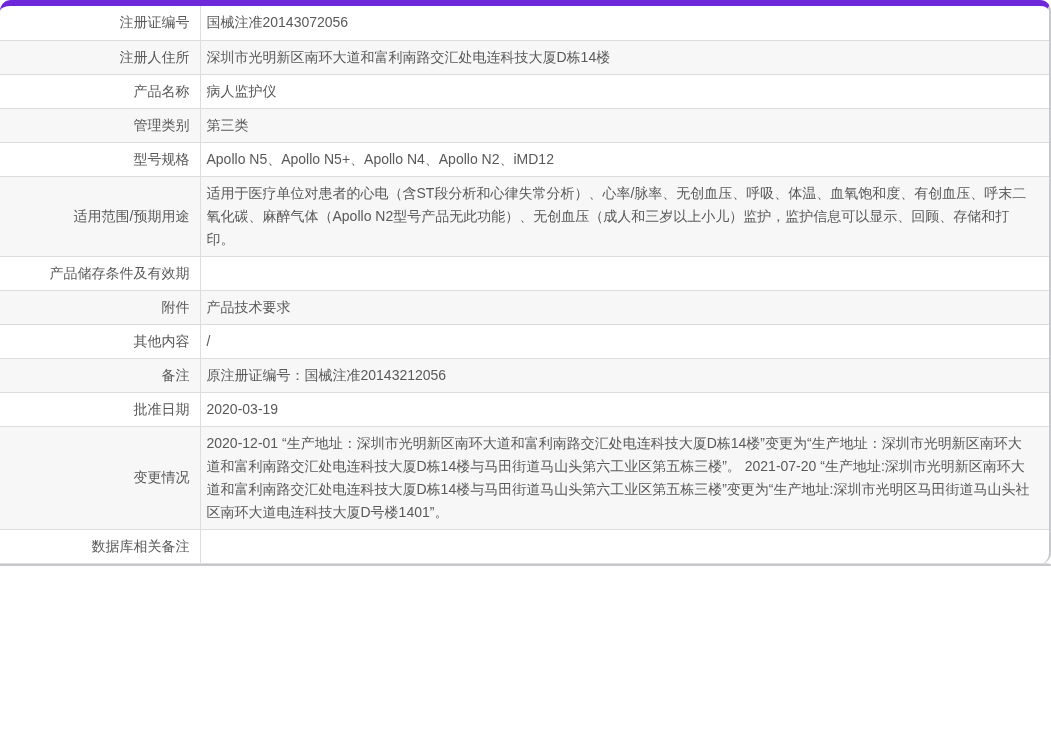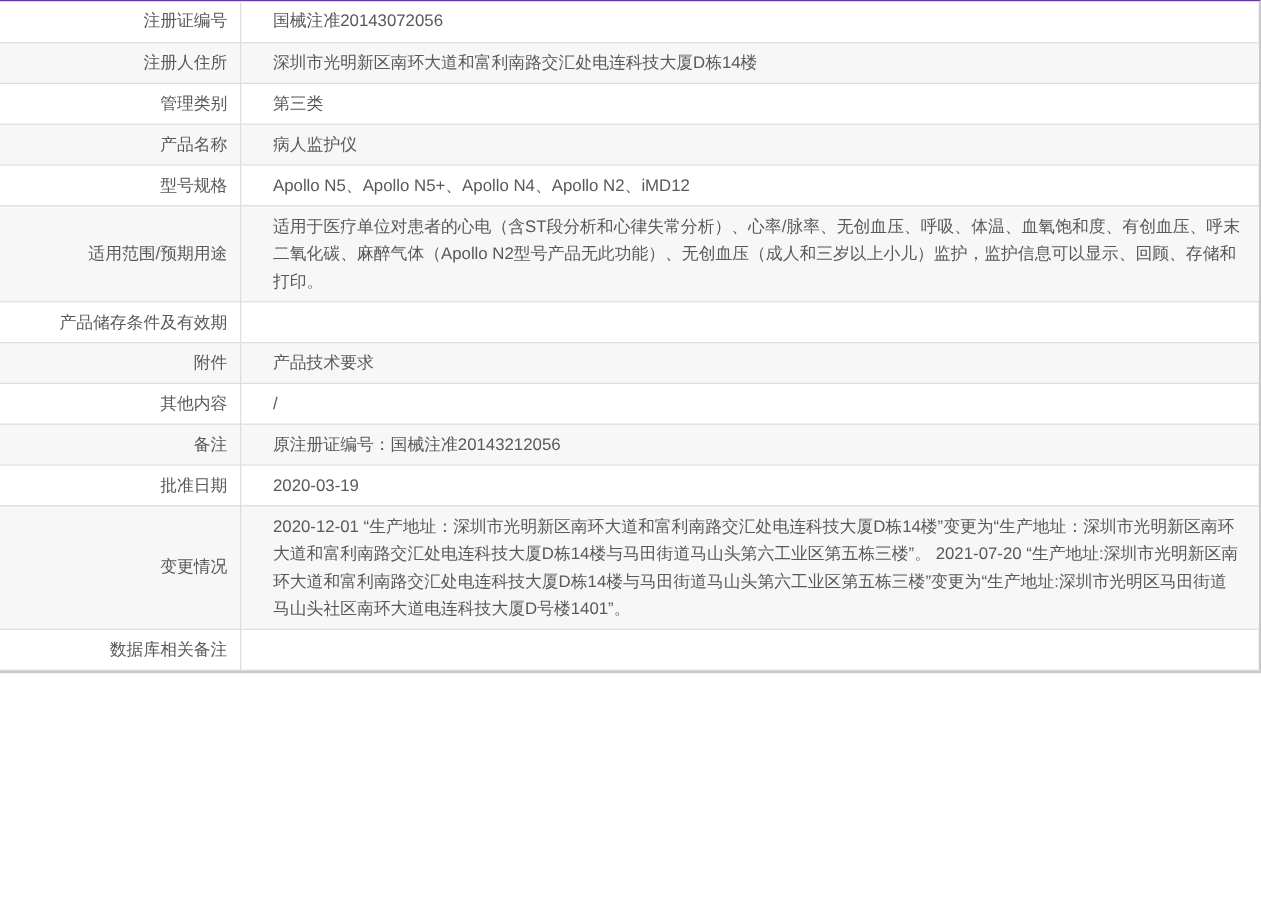--- a/index.html
+++ b/index.html
@@ -15,10 +15,11 @@
     background: #ffffff;
   }
   .table-wrap {
-    border-top: 1px solid #6d28d9;
+    border-top: 6px solid #6d28d9;
     border-right: 2px solid #c8c9cc;
     box-sizing: border-box;
     width: 1051px;
+    border-radius: 11px;
   }
   table.info-table {
     width: 100%;

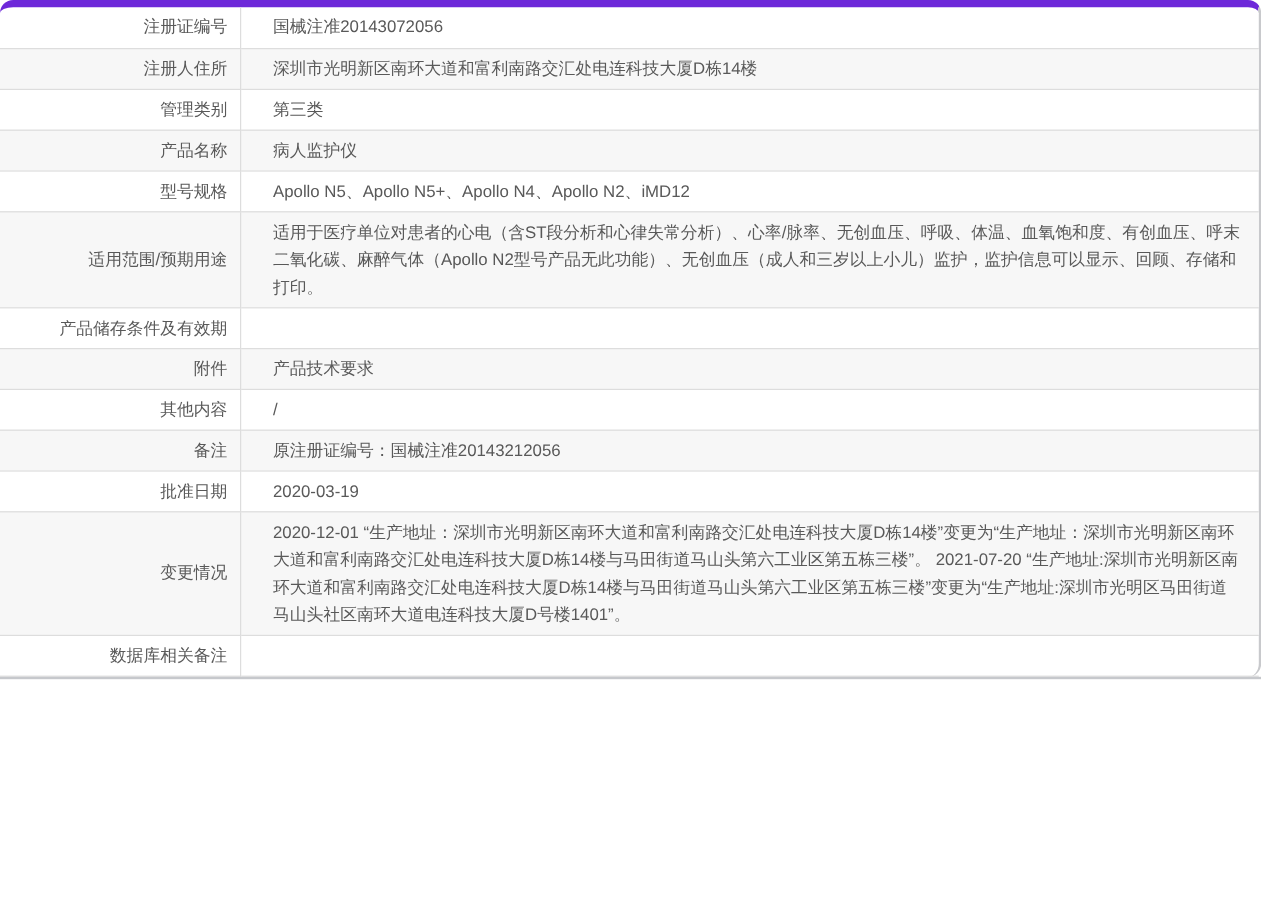--- a/index.html
+++ b/index.html
@@ -51,7 +51,7 @@
   }
   table.info-table td {
     text-align: left;
-    padding-left: 27px;
+    padding-left: 6px;
     padding-right: 14px;
     overflow-wrap: break-word;
   }

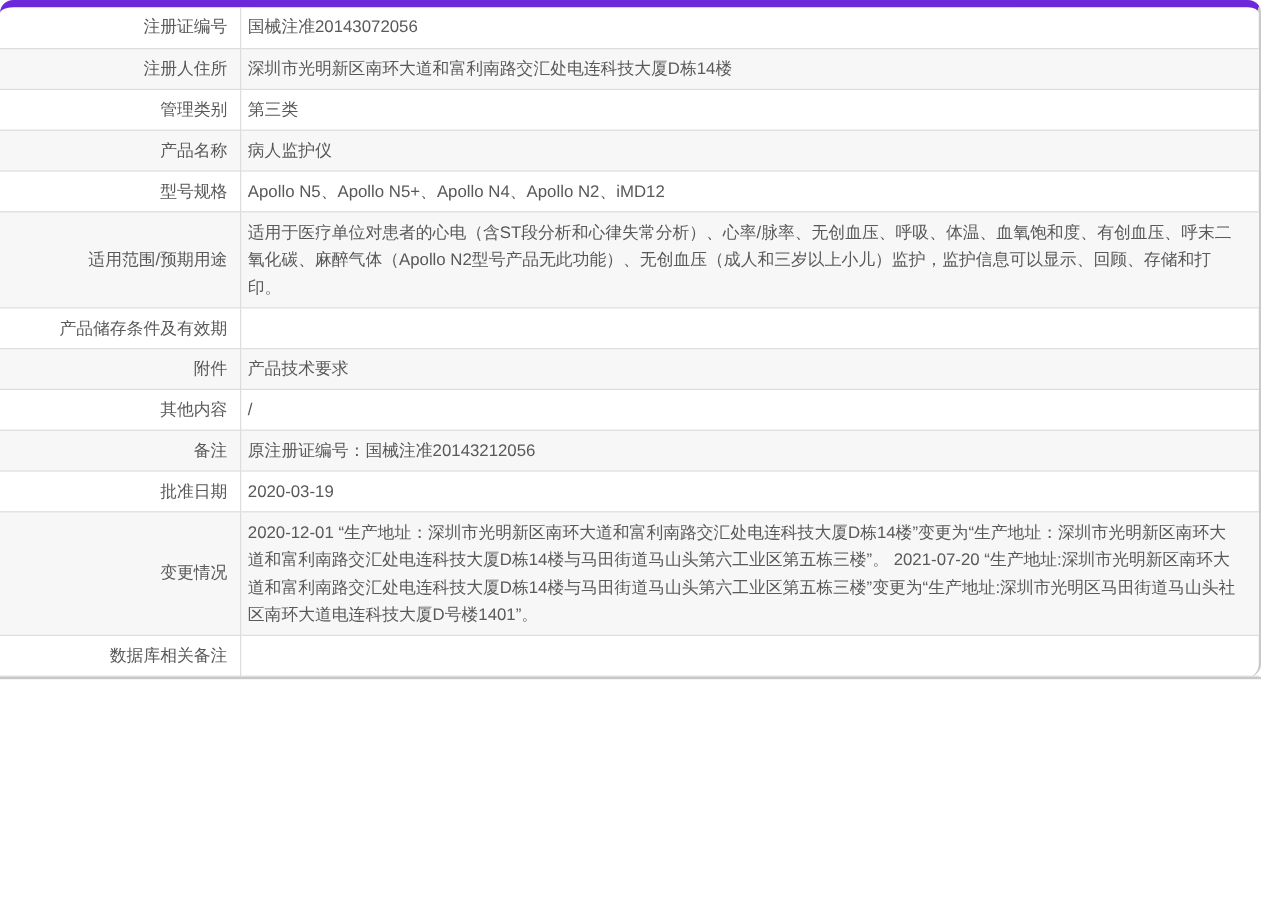--- a/index.html
+++ b/index.html
@@ -80,13 +80,13 @@
 
 
   <tr>
-    <th>管理类别</th>
-    <td>第三类</td>
+    <th>产品名称</th>
+    <td>病人监护仪</td>
   </tr>
 
   <tr>
-    <th>产品名称</th>
-    <td>病人监护仪</td>
+    <th>管理类别</th>
+    <td>第三类</td>
   </tr>
 
   <tr>

